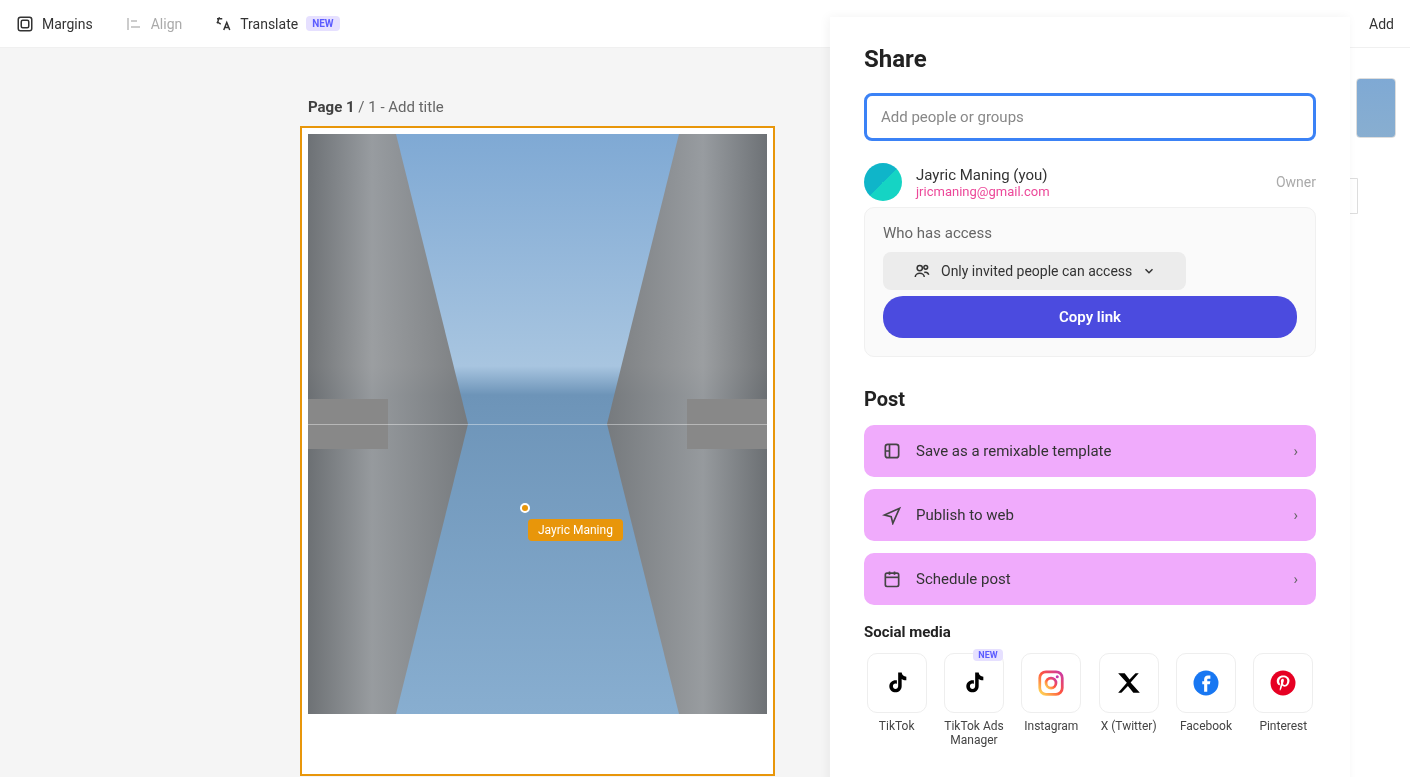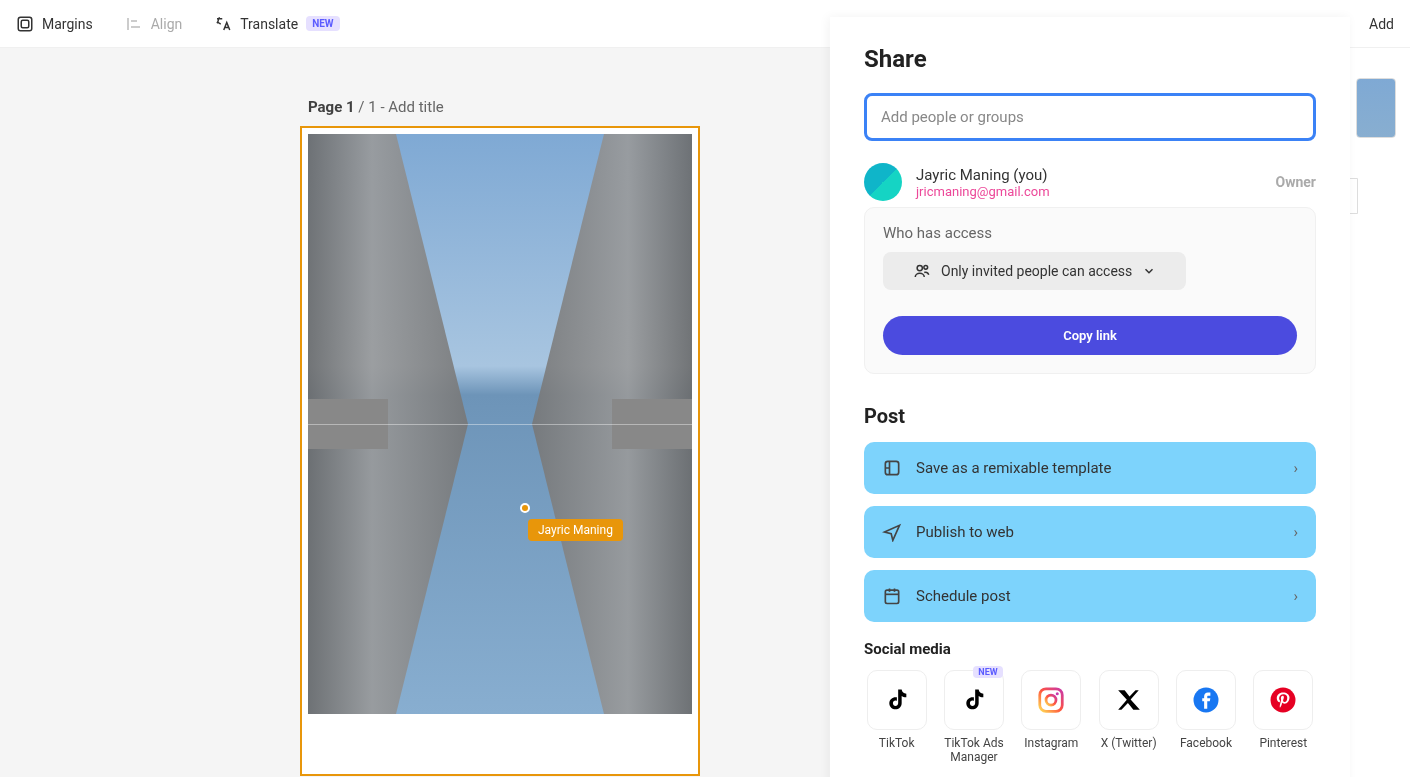--- a/index.html
+++ b/index.html
@@ -43,7 +43,7 @@
   .owner-info { flex:1; }
   .owner-name { font-size:15px; color:#333; }
   .owner-email { font-size:13px; color:#ec4899; }
-  .owner-role { font-size:14px; color:#aaa;font-weight:bold; }
+  .owner-role { font-size:14px; color:#aaa; }
 
   .access-block { background:#fafafa; border-radius:10px; padding:16px 18px 18px; margin-bottom:30px; border:1px solid #f0f0f0;}
   .access-label { font-size:15px; color:#666; margin-bottom:10px; }

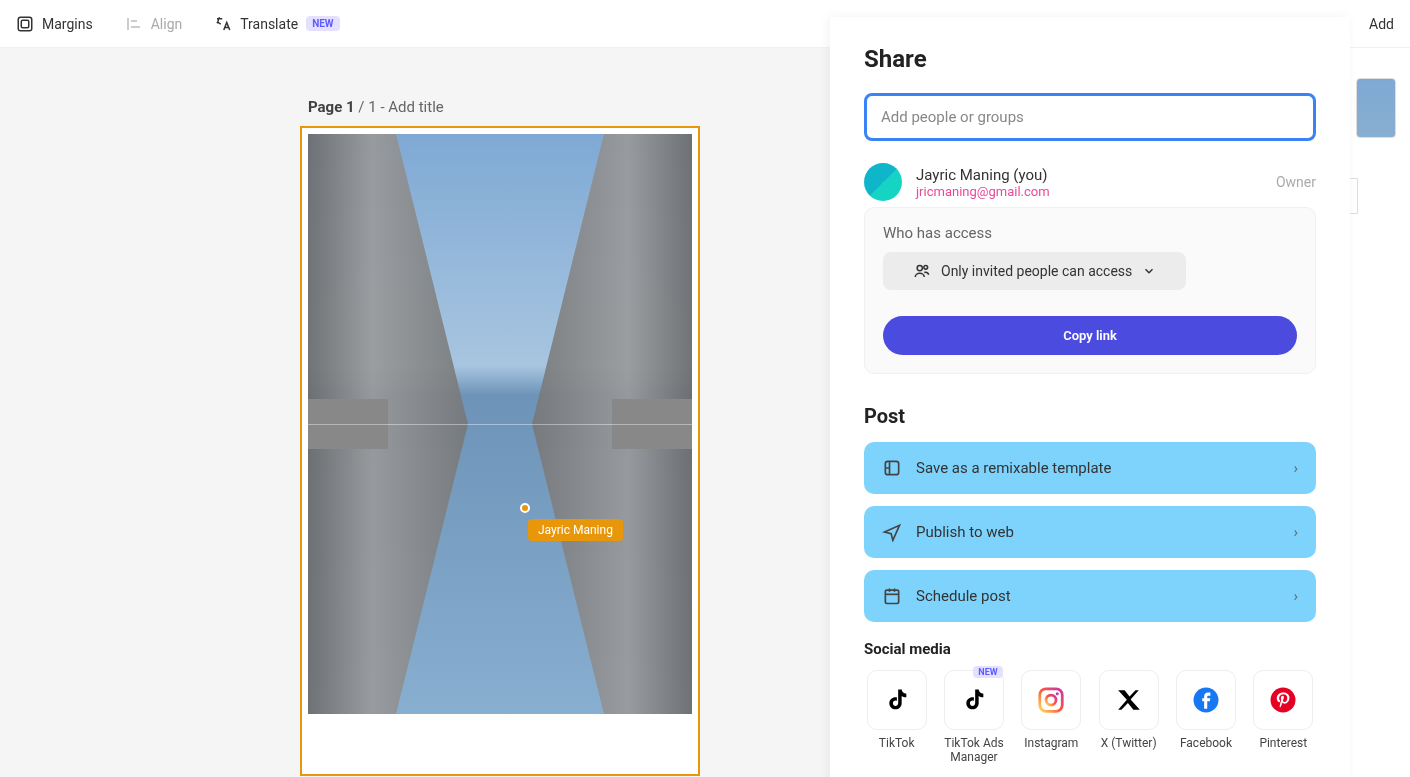--- a/index.html
+++ b/index.html
@@ -48,7 +48,7 @@
   .access-block { background:#fafafa; border-radius:10px; padding:16px 18px 18px; margin-bottom:30px; border:1px solid #f0f0f0;}
   .access-label { font-size:15px; color:#666; margin-bottom:10px; }
   .access-select { display:inline-flex; align-items:center; gap:10px; background:#ececec; padding:10px 30px; border-radius:8px; font-size:14px; color:#333; cursor:pointer;}
-  .copy-btn { width:100%; margin-top:26px; background:#4b4bdf; color:#fff; border:none; padding:12px; border-radius:20px; font-size:13px; font-weight:600; cursor:pointer;}
+  .copy-btn { width:100%; margin-top:6px; background:#4b4bdf; color:#fff; border:none; padding:12px; border-radius:20px; font-size:15px; font-weight:600; cursor:pointer;}
 
   .post-title { font-size:20px; font-weight:700; color:#222; margin-bottom:14px;}
   .option-row { display:flex; align-items:center; gap:14px; background:#7dd3fc; padding:16px 18px; border-radius:10px; margin-bottom:12px; font-size:15px; color:#333; cursor:pointer;}

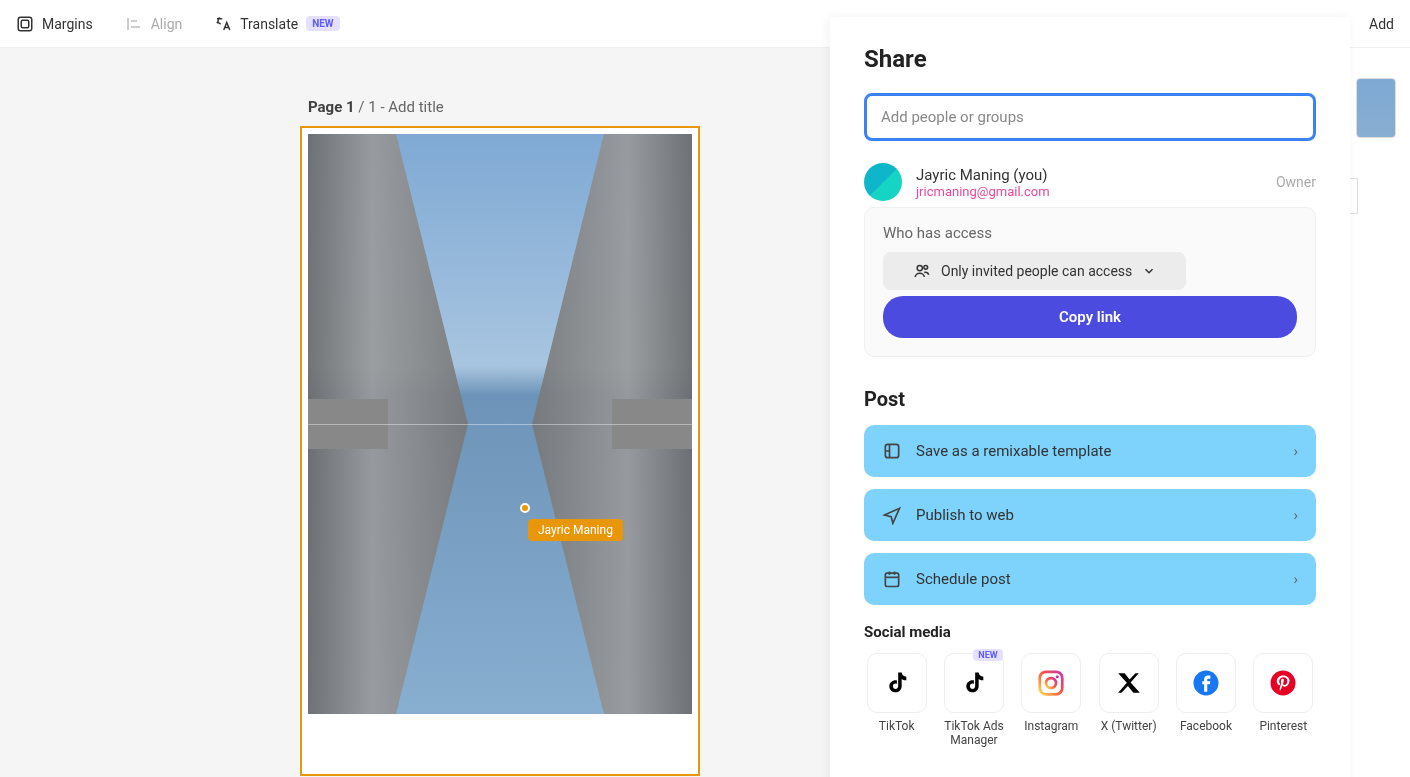--- a/index.html
+++ b/index.html
@@ -51,7 +51,7 @@
   .copy-btn { width:100%; margin-top:6px; background:#4b4bdf; color:#fff; border:none; padding:12px; border-radius:20px; font-size:15px; font-weight:600; cursor:pointer;}
 
   .post-title { font-size:20px; font-weight:700; color:#222; margin-bottom:14px;}
-  .option-row { display:flex; align-items:center; gap:14px; background:#7dd3fc; padding:16px 18px; border-radius:10px; margin-bottom:12px; font-size:15px; color:#333; cursor:pointer;}
+  .option-row { display:flex; align-items:center; gap:14px; background:#f0abfc; padding:16px 18px; border-radius:10px; margin-bottom:12px; font-size:15px; color:#333; cursor:pointer;}
   .option-row .arrow { margin-left:auto; color:#666;}
 
   .social-title { font-size:15px; font-weight:700; color:#222; margin:18px 0 12px;}

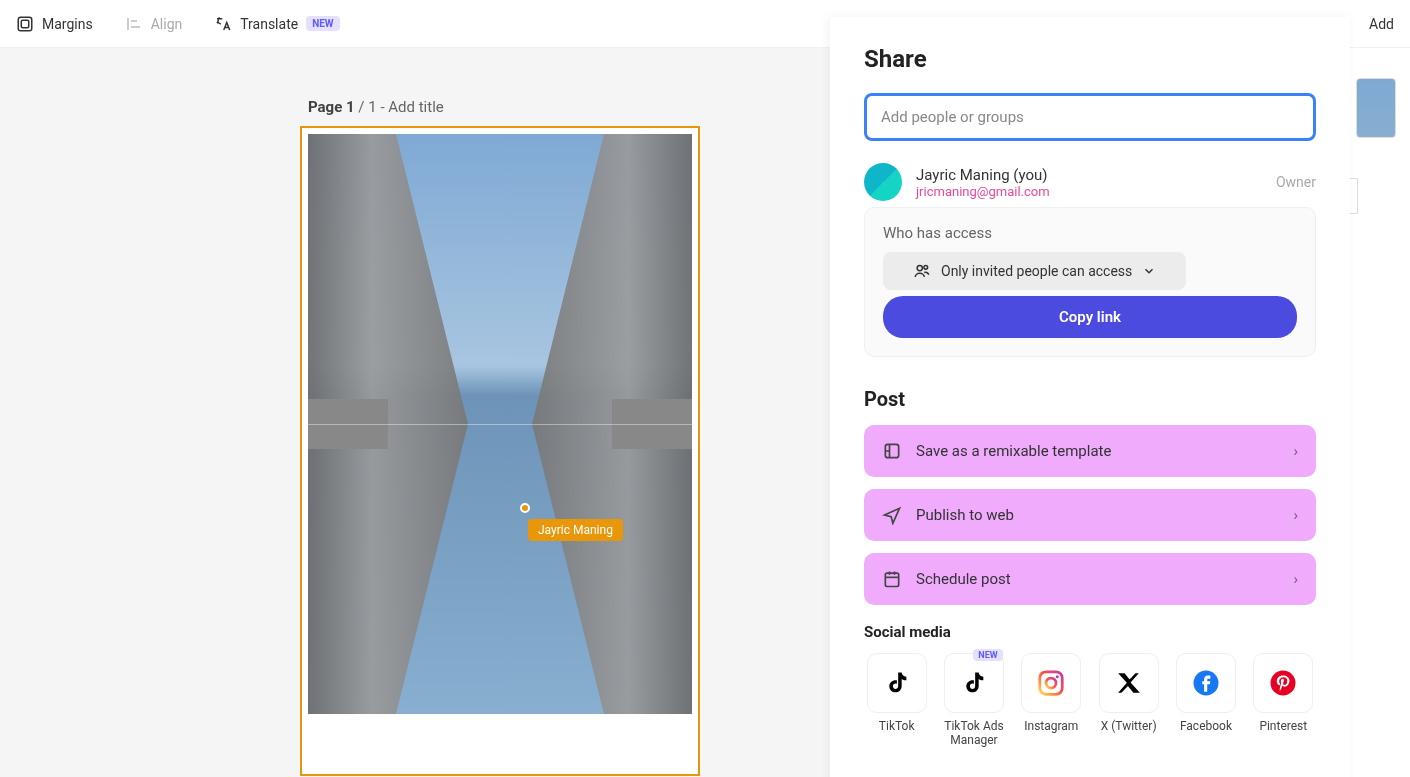--- a/index.html
+++ b/index.html
@@ -15,7 +15,7 @@
   .page-label { position: absolute; top: 50px; left: 308px; font-size: 15px; }
   .page-label .bold { font-weight: 700; color: #404040; }
   .page-label .light { color: #666; }
-  .artboard { position: absolute; top: 78px; left: 300px; width: 400px; height: 650px; border: 2px solid #e8960a; background: #fff; overflow: hidden; }
+  .artboard { position: absolute; top: 78px; left: 300px; width: 475px; height: 650px; border: 2px solid #e8960a; background: #fff; overflow: hidden; }
   .scene { position: absolute; top: 6px; left: 6px; right: 6px; bottom: 60px; background: linear-gradient(#7fa9d4 0%, #a8c5e0 40%, #6d94b8 45%, #88aed0 100%); }
   .gate-left { position:absolute; left:0; top:0; width:160px; height:100%; background:linear-gradient(90deg,#6b6b6b,#9a9a9a 40%,#777 100%); clip-path: polygon(0 0, 55% 0, 100% 50%, 55% 100%, 0 100%); opacity:.9;}
   .gate-right { position:absolute; right:0; top:0; width:160px; height:100%; background:linear-gradient(270deg,#6b6b6b,#9a9a9a 40%,#777 100%); clip-path: polygon(45% 0, 100% 0, 100% 100%, 45% 100%, 0 50%); opacity:.9;}

